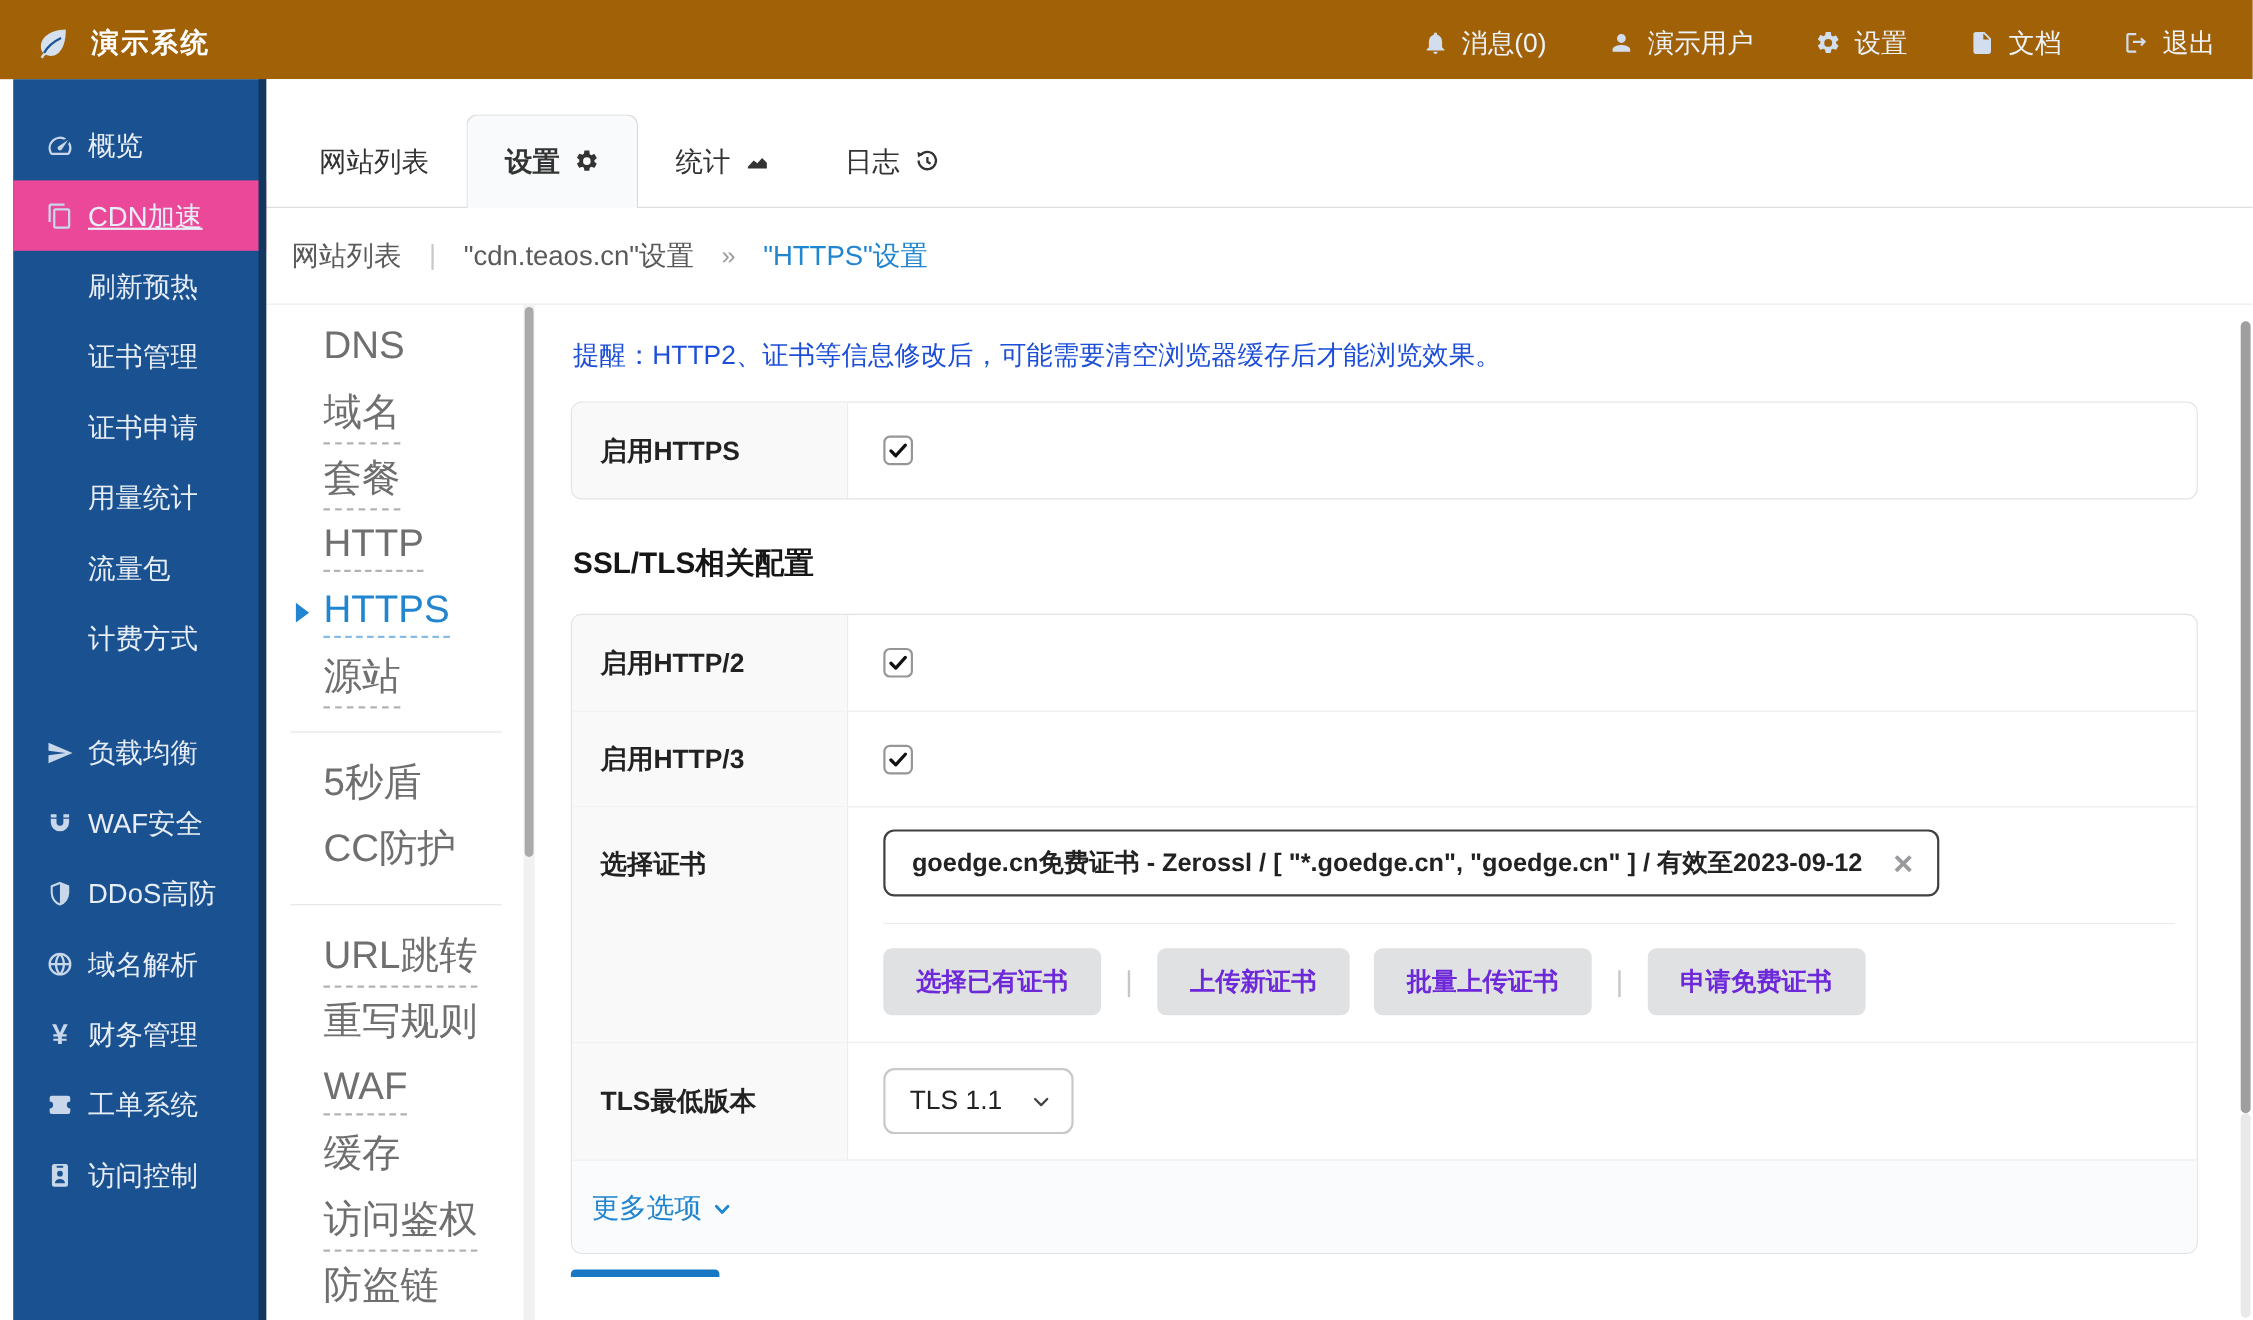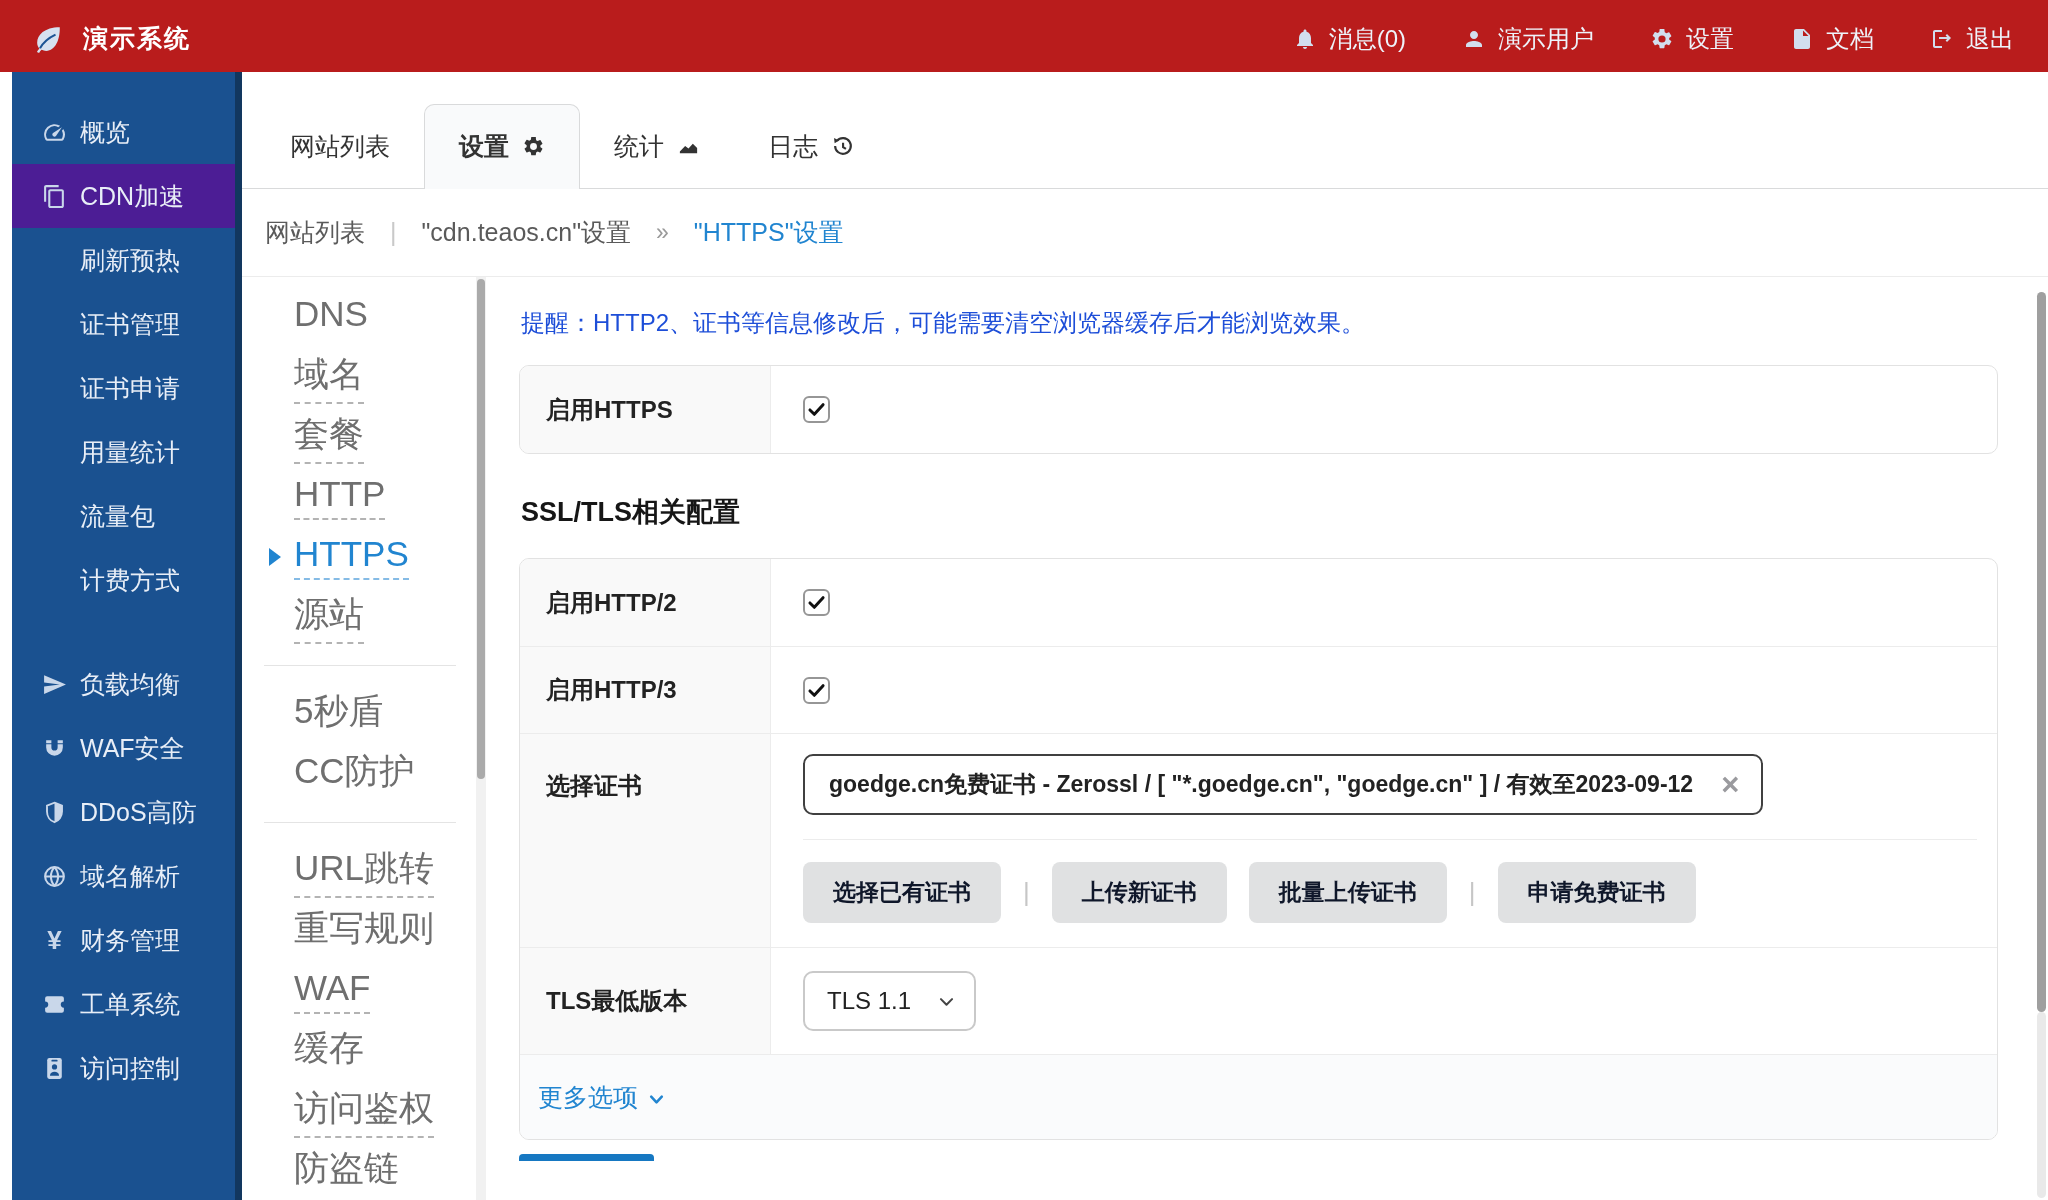--- a/index.html
+++ b/index.html
@@ -13,7 +13,7 @@
 
   
   .topbar {
-    height:72px; background:#b91c1c; color:#fff;
+    height:72px; background:#a16207; color:#fff;
     display:flex; align-items:center; padding:5px 34px 0 32px;
   }
   .brand { display:flex; align-items:center; gap:20px; }

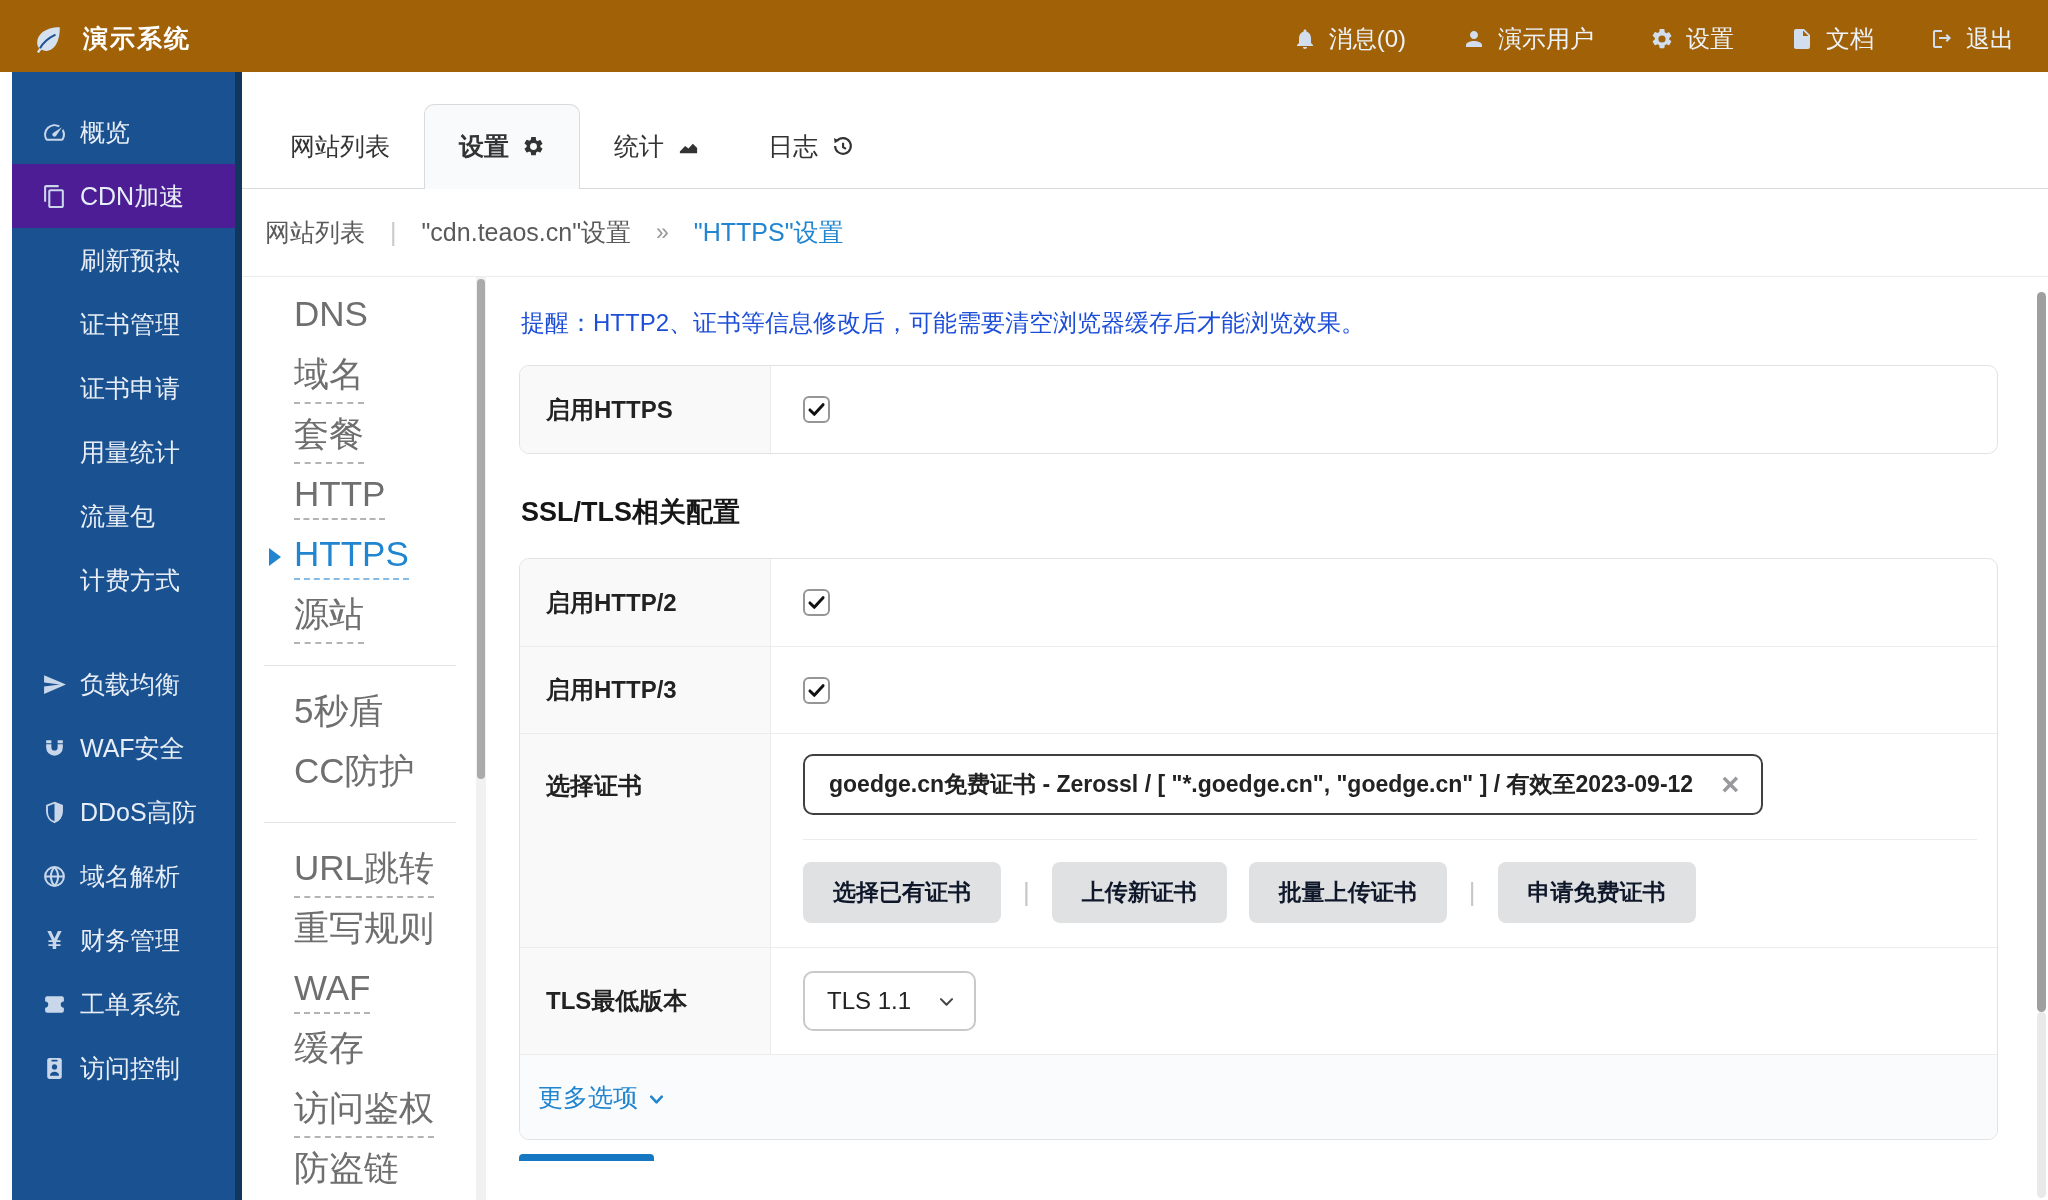--- a/index.html
+++ b/index.html
@@ -40,7 +40,7 @@
   }
   .side-item svg { width:25px; height:25px; color:#c9d7ea; flex:none; }
   .side-item .yuan { width:25px; text-align:center; font-size:26px; font-weight:bold; color:#c9d7ea; }
-  .side-item.active { background:#4c1d95; }
+  .side-item.active { background:#ec4899;text-decoration:underline; }
   .side-sub { list-style:none; margin:0 0 40px 0; padding:0; }
   .side-sub li { height:64px; display:flex; align-items:center; padding-left:68px; font-size:25px; }
 

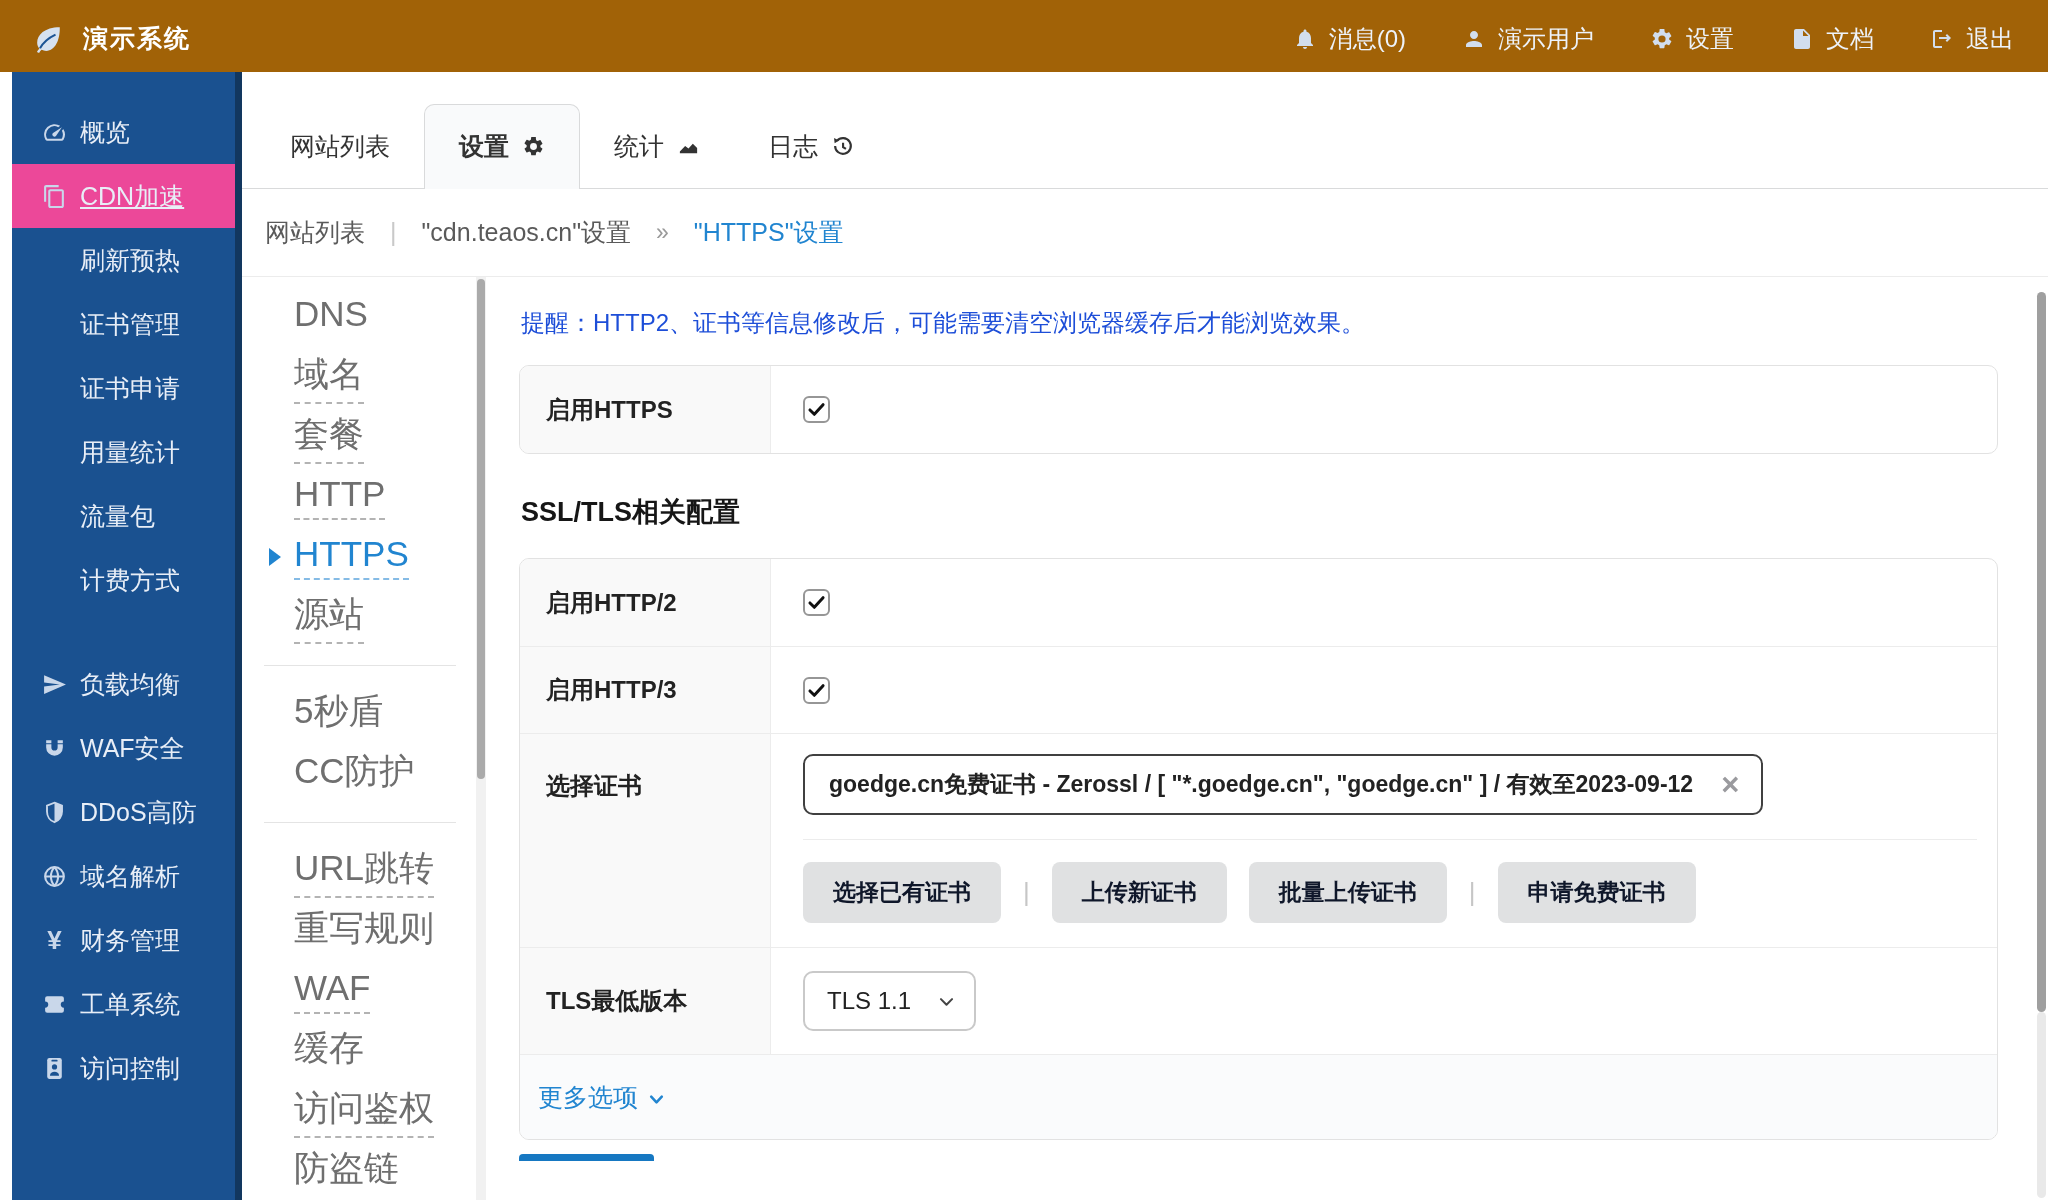--- a/index.html
+++ b/index.html
@@ -133,7 +133,7 @@
   .cert-buttons { display:flex; align-items:center; gap:22px; margin-top:22px; }
   .btn {
     background:#e0e1e2; border:none; border-radius:8px; padding:15px 30px;
-    font-size:23px; font-weight:bold; color:#0f172a; white-space:nowrap;
+    font-size:23px; font-weight:bold; color:#6d28d9; white-space:nowrap;
     font-family:inherit;
   }
   .btn-sep { color:#c6c6c6; font-size:26px; }

